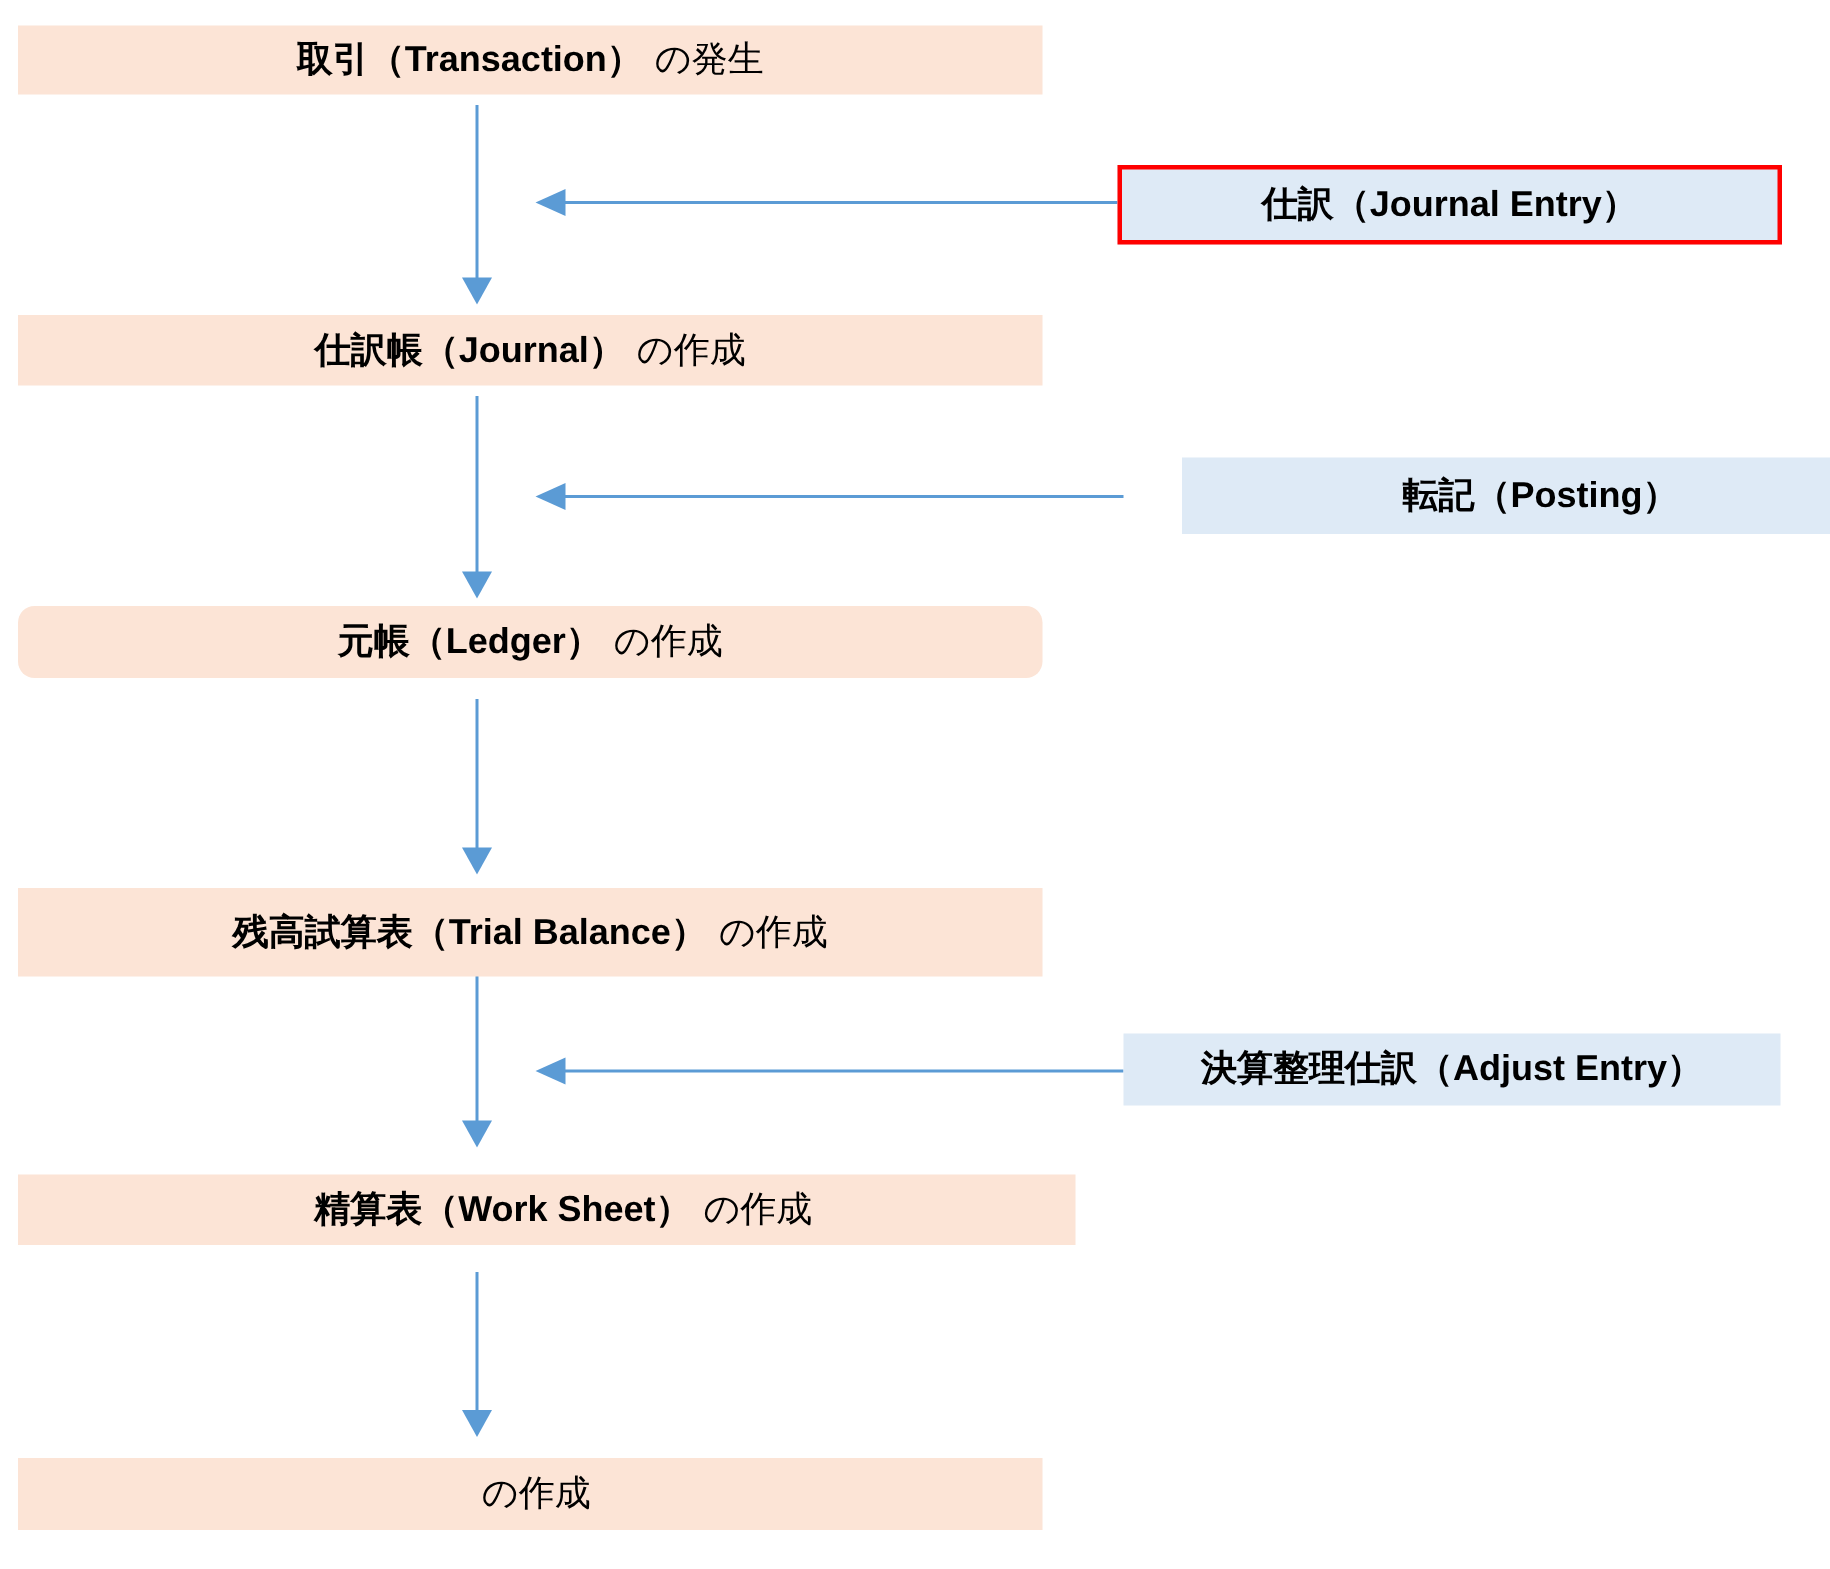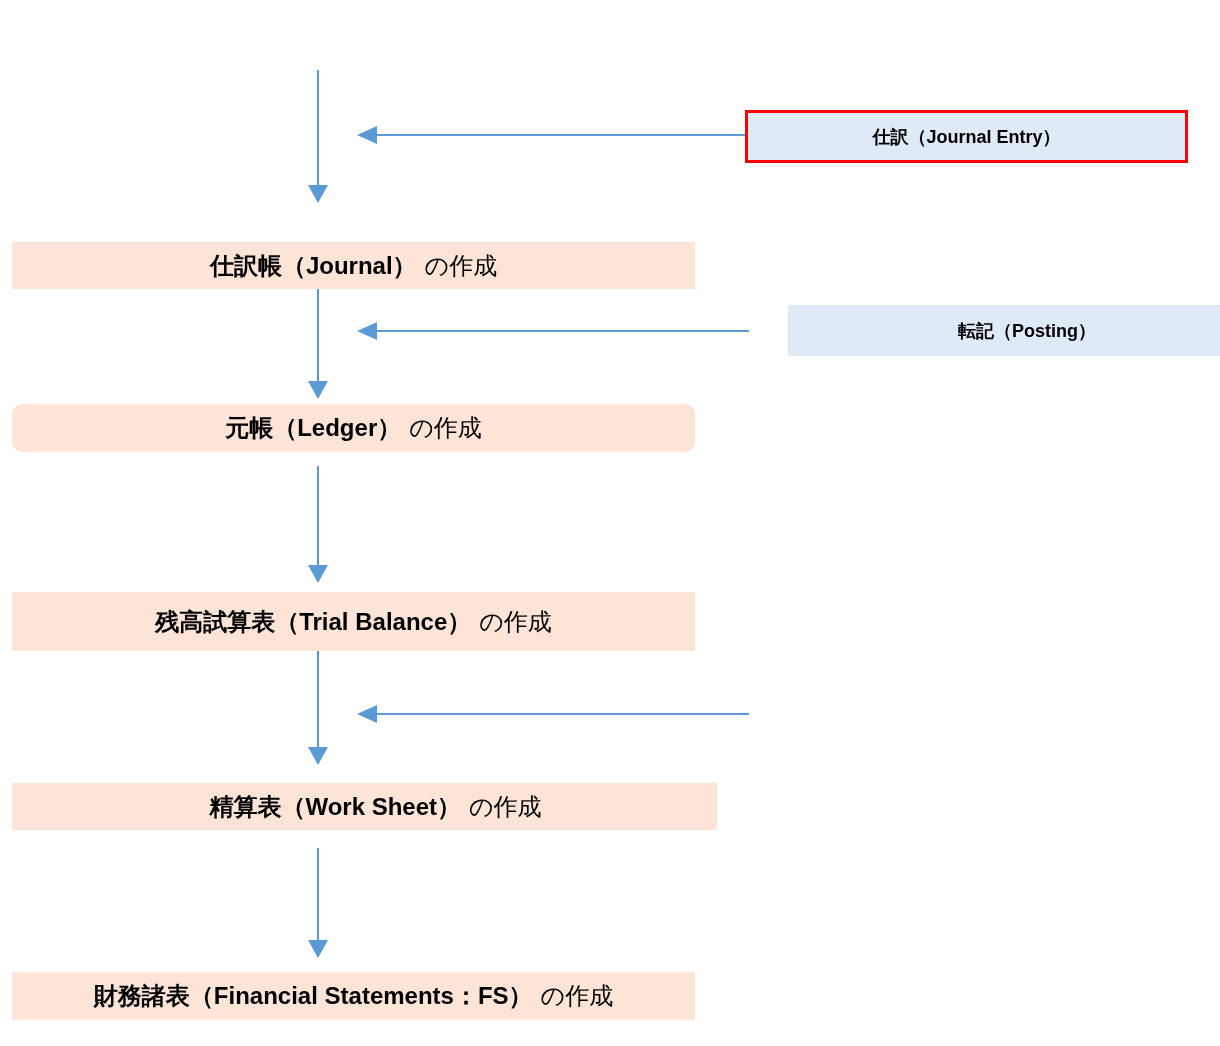--- a/index.html
+++ b/index.html
@@ -104,6 +104,10 @@
     </g>
   </svg>
 
+  <div class="flow-box b1">
+    <span class="name">取引（Transaction）</span>
+    <span class="suffix">の発生</span>
+  </div>
 
   <div class="flow-box b2">
     <span class="name">仕訳帳（Journal）</span>

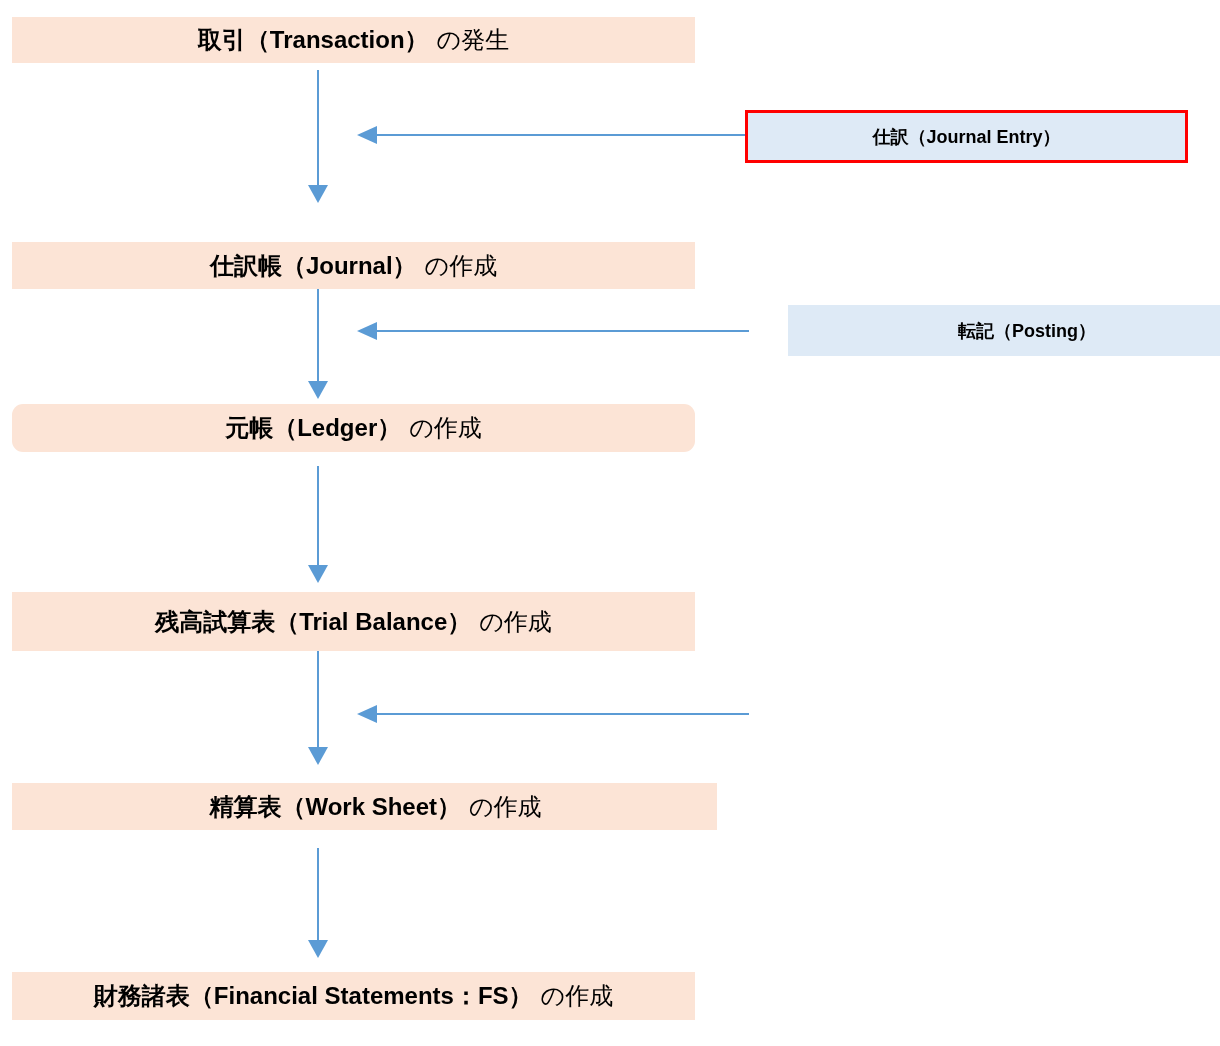--- a/index.html
+++ b/index.html
@@ -37,7 +37,7 @@
     align-items: center;
     justify-content: center;
     color: #000000;
-    font-size: 18px;
+    font-size: 24px;
     font-weight: 700;
     line-height: 1;
     white-space: nowrap;

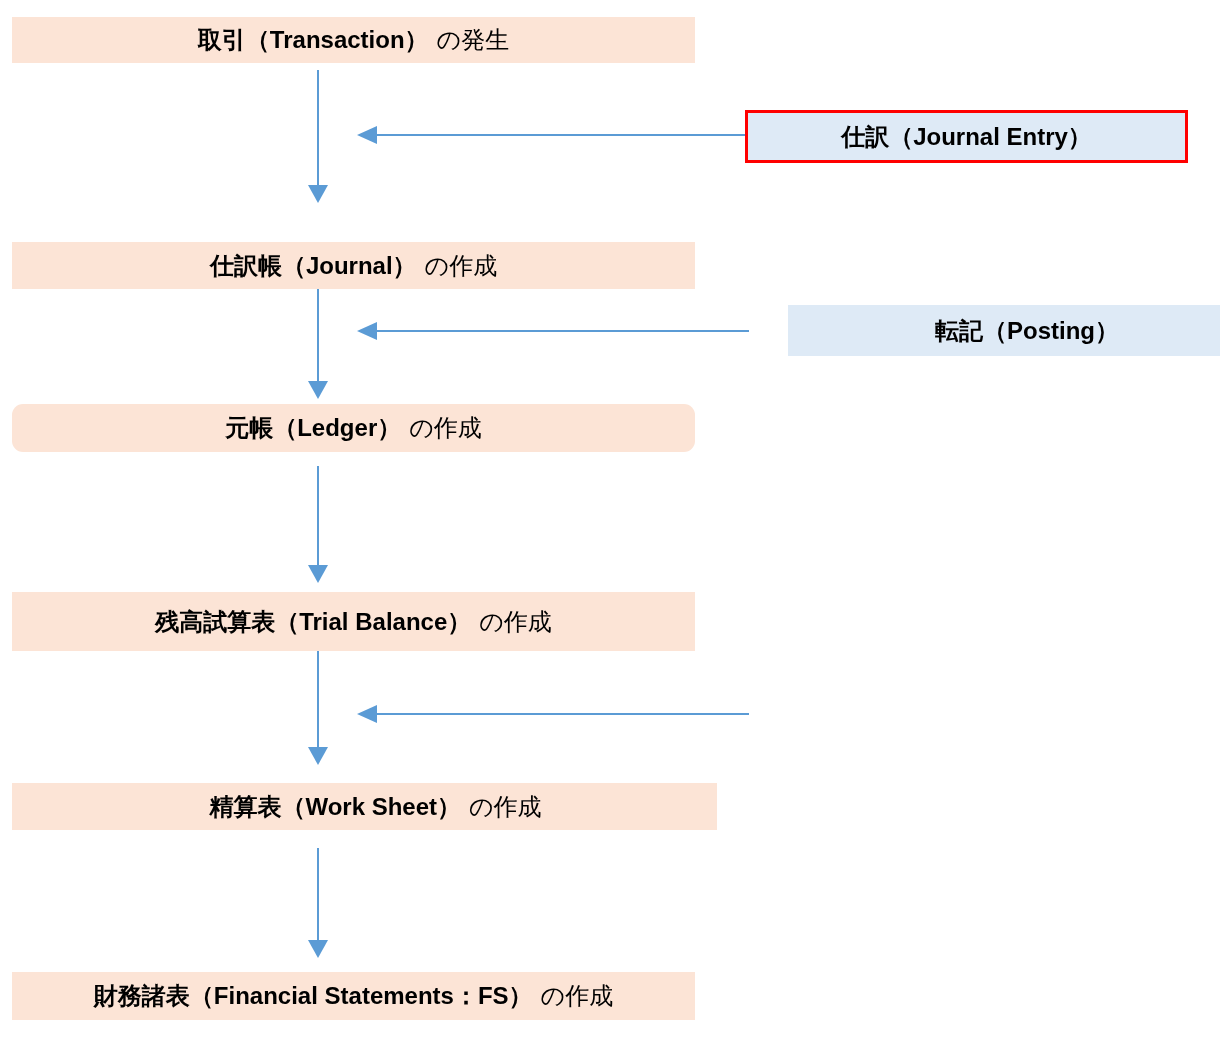--- a/index.html
+++ b/index.html
@@ -44,7 +44,7 @@
     box-sizing: border-box;
   }
   .b1 { top: 17px;  height: 46px; }
-  .b2 { top: 210px; height: 47px; margin-top: 32px; }
+  .b2 { top: 210px; height: 47px; }
   .b3 { top: 404px; height: 48px; border-radius: 11px; }
   .b4 { top: 592px; height: 59px; }
   .b5 { top: 783px; height: 47px; padding-left: 22px; }

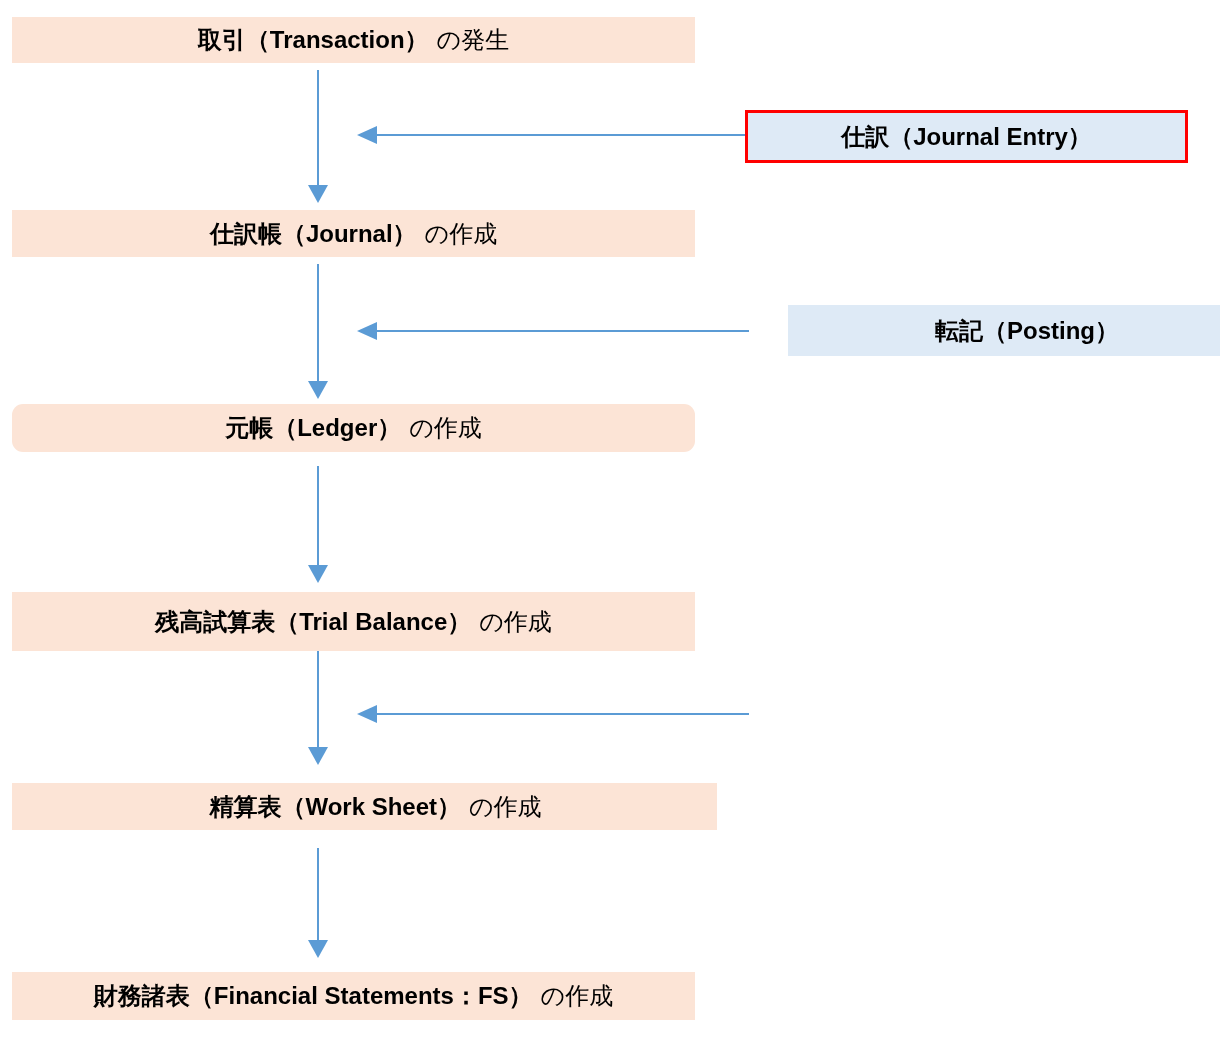--- a/index.html
+++ b/index.html
@@ -142,6 +142,9 @@
     <span>転記（Posting）</span>
   </div>
 
+  <div class="side-box s3">
+    <span>決算整理仕訳（Adjust Entry）</span>
+  </div>
 
 </div>
 

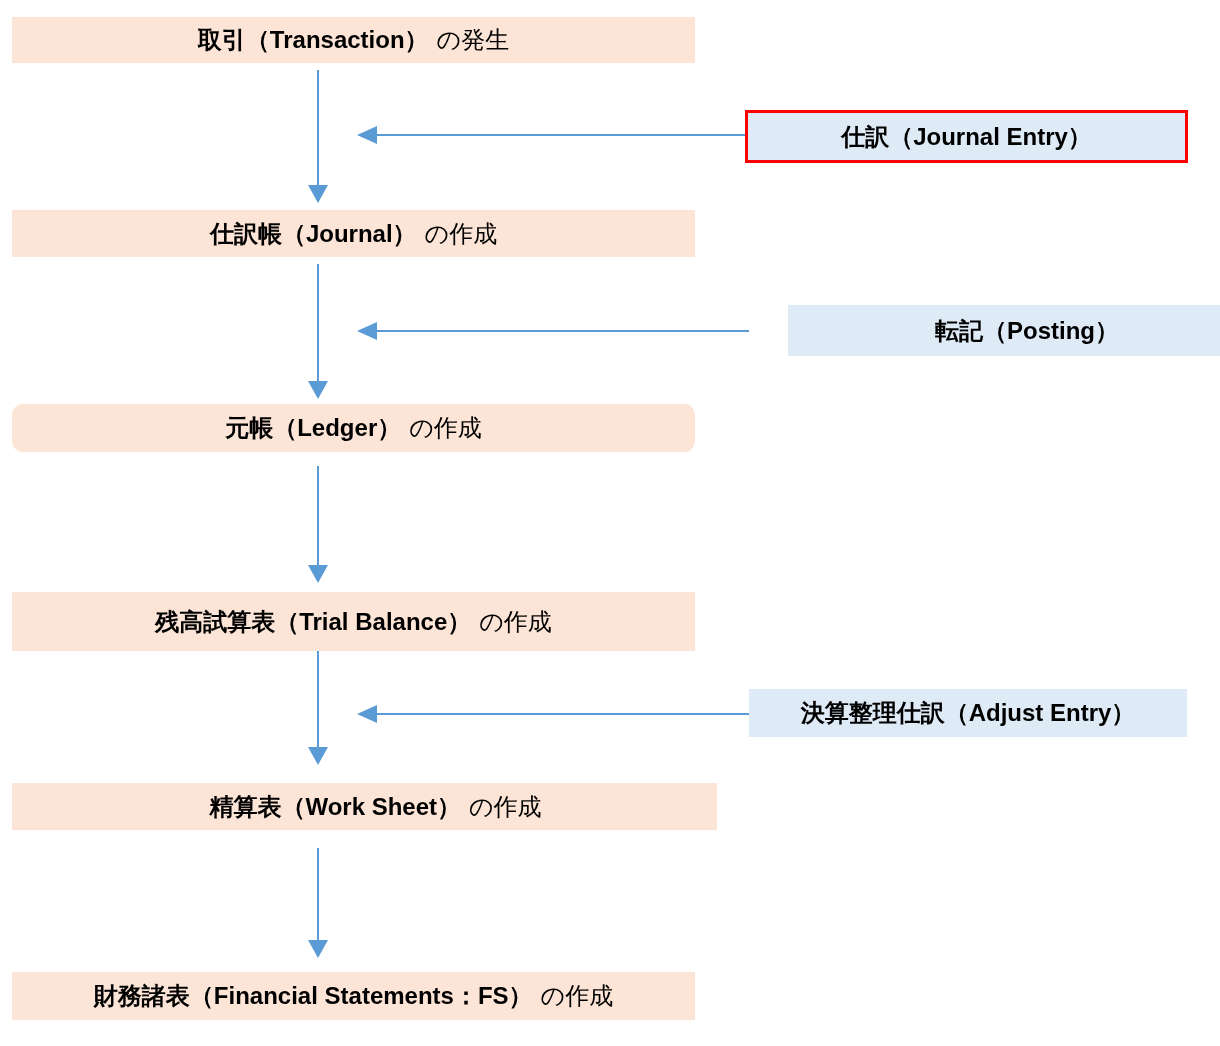--- a/index.html
+++ b/index.html
@@ -130,7 +130,6 @@
   </div>
 
   <div class="flow-box b6">
-    <span class="name">財務諸表（Financial Statements：FS）</span>
     <span class="suffix">の作成</span>
   </div>
 

